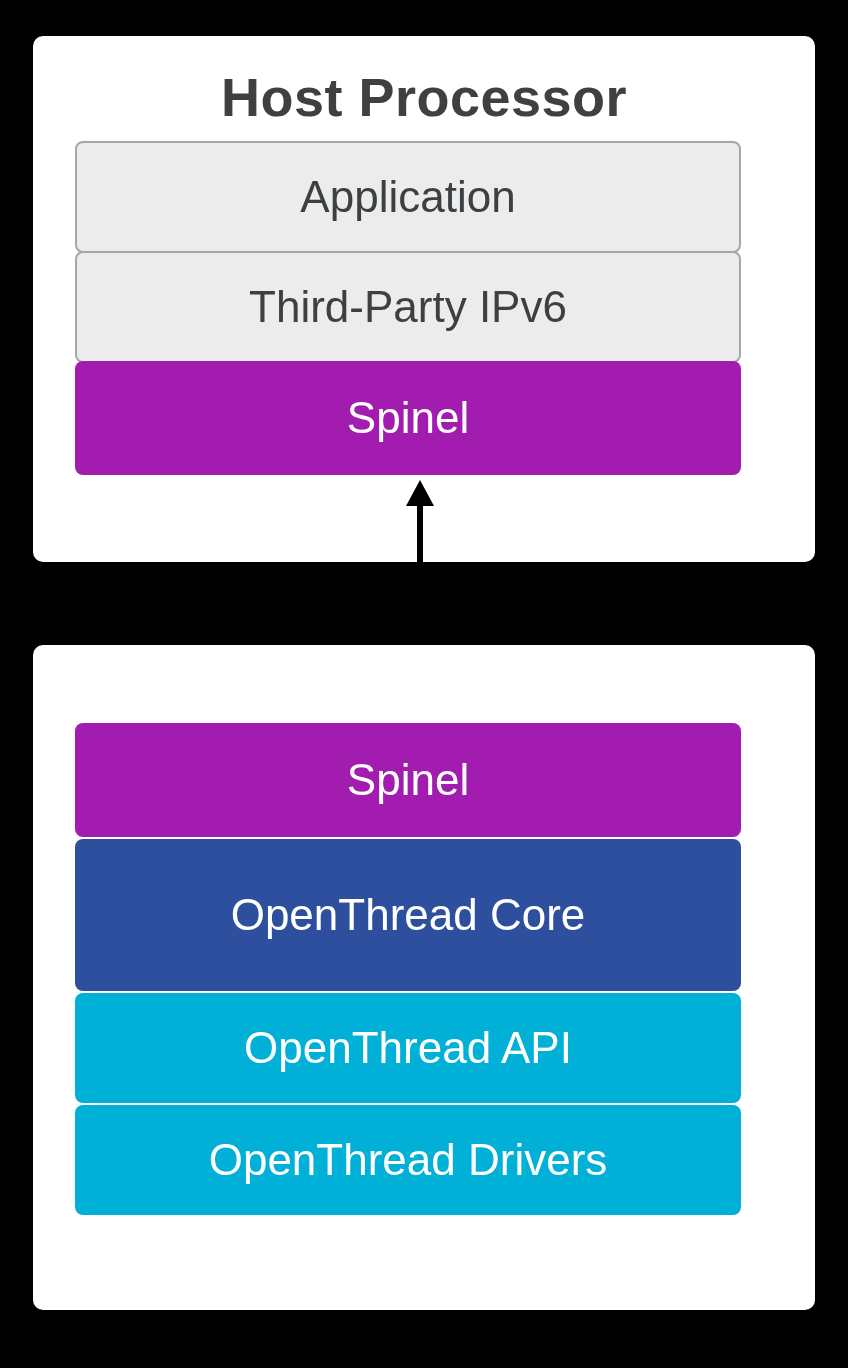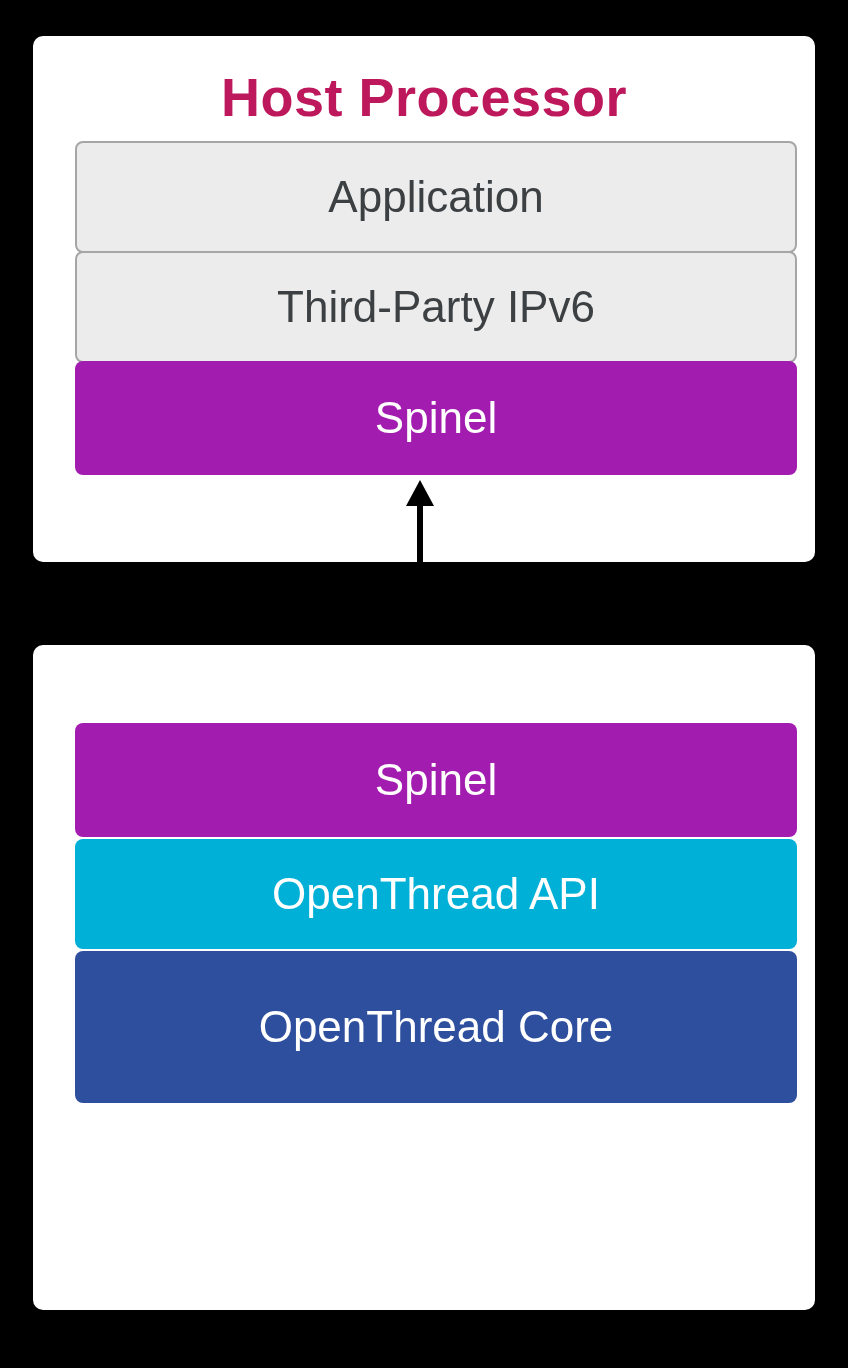--- a/index.html
+++ b/index.html
@@ -39,7 +39,7 @@
     text-align: center;
     font-size: 54px;
     font-weight: bold;
-    color: #be185d;
+    color: #404040;
     letter-spacing: 0.5px;
   }
   #host-title { top: 30px; }

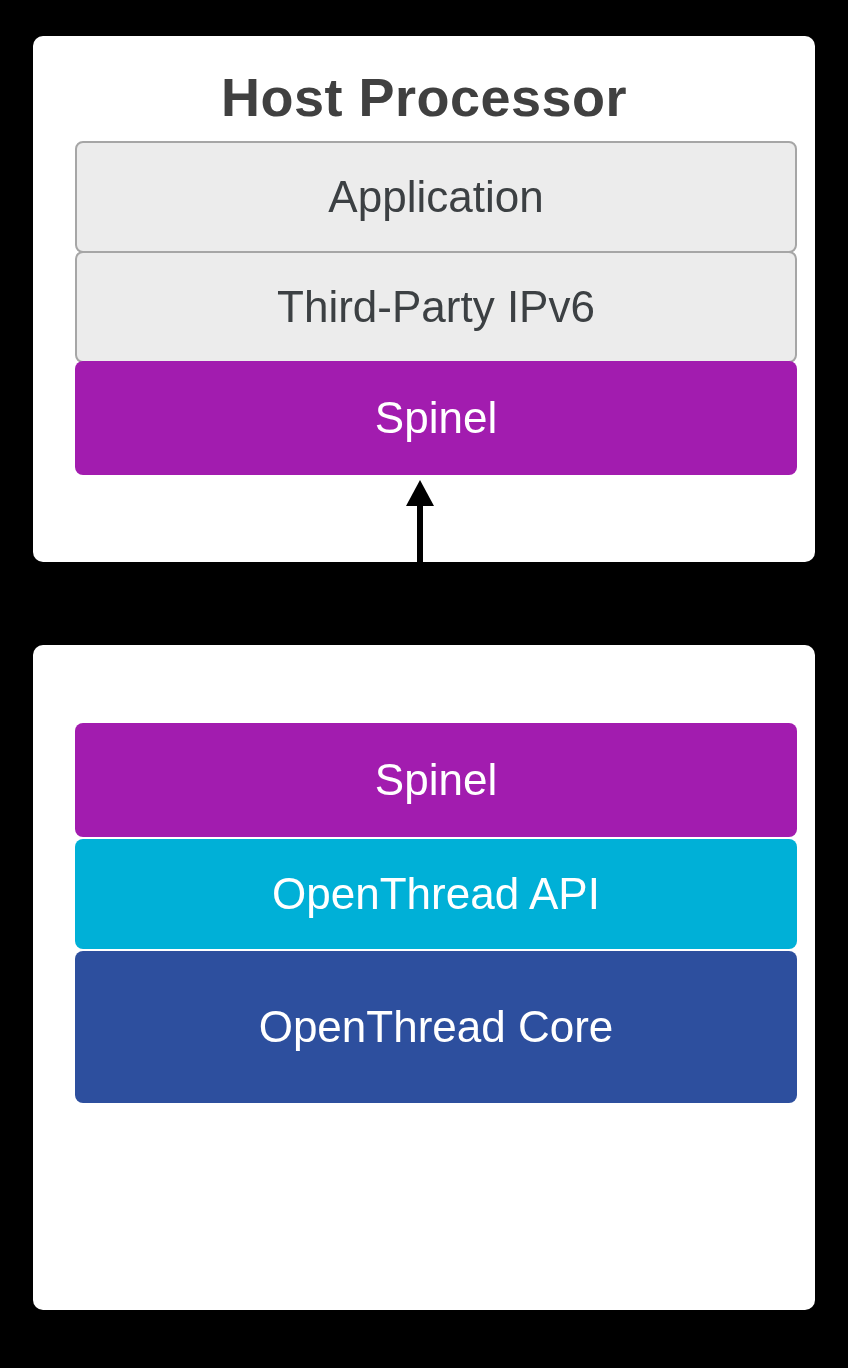--- a/index.html
+++ b/index.html
@@ -55,7 +55,7 @@
 
   .bar {
     box-sizing: border-box;
-    width: 722px;
+    width: 666px;
     display: flex;
     align-items: center;
     justify-content: center;

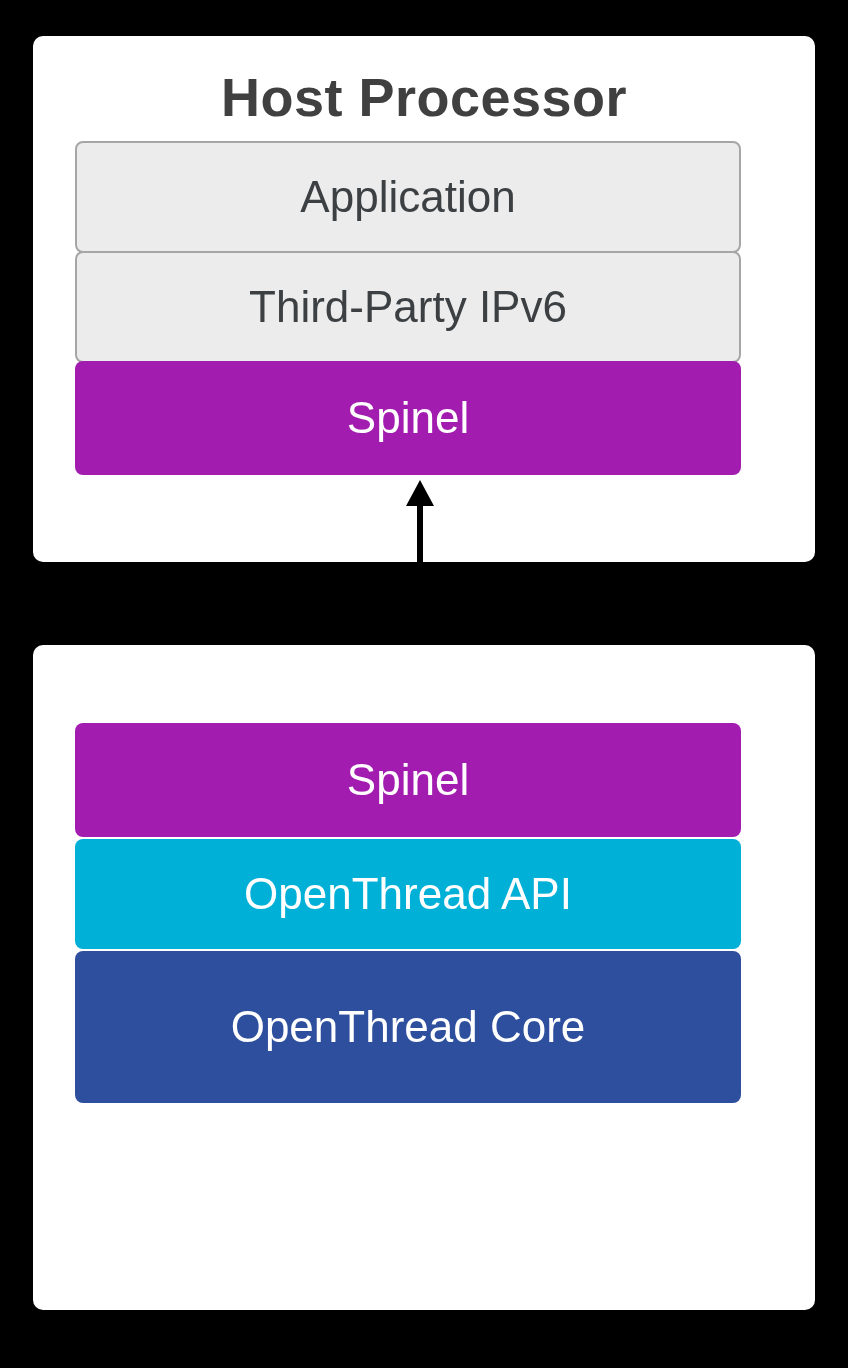--- a/index.html
+++ b/index.html
@@ -118,8 +118,8 @@
   <div id="soc-panel" class="panel">
     <div id="soc-layers" class="layers">
       <div class="bar red">Spinel</div>
+      <div class="bar blue">OpenThread Core</div>
       <div class="bar cyan">OpenThread API</div>
-      <div class="bar blue">OpenThread Core</div>
     </div>
   </div>
 

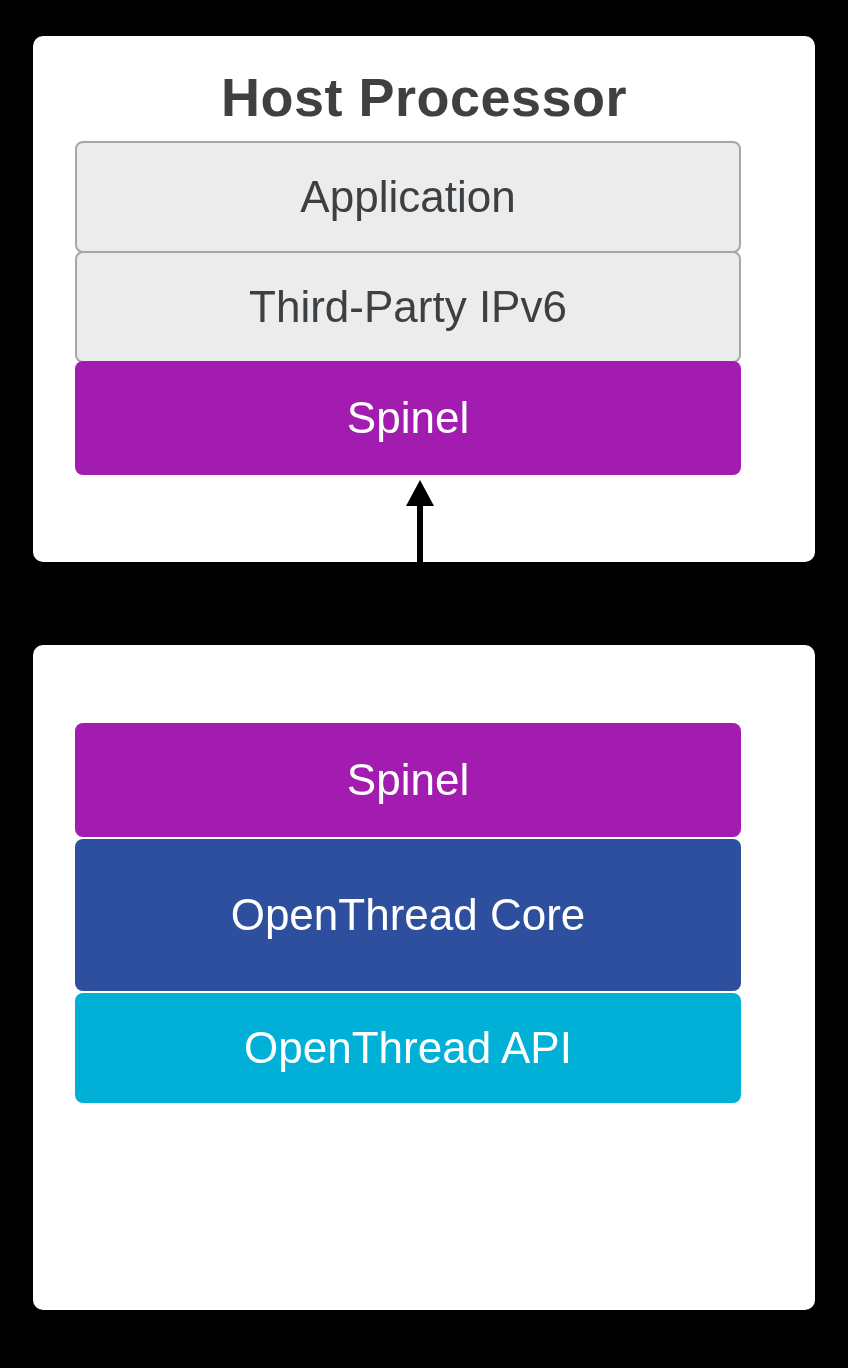--- a/index.html
+++ b/index.html
@@ -120,6 +120,7 @@
       <div class="bar red">Spinel</div>
       <div class="bar blue">OpenThread Core</div>
       <div class="bar cyan">OpenThread API</div>
+      <div class="bar cyan">OpenThread Drivers</div>
     </div>
   </div>
 

